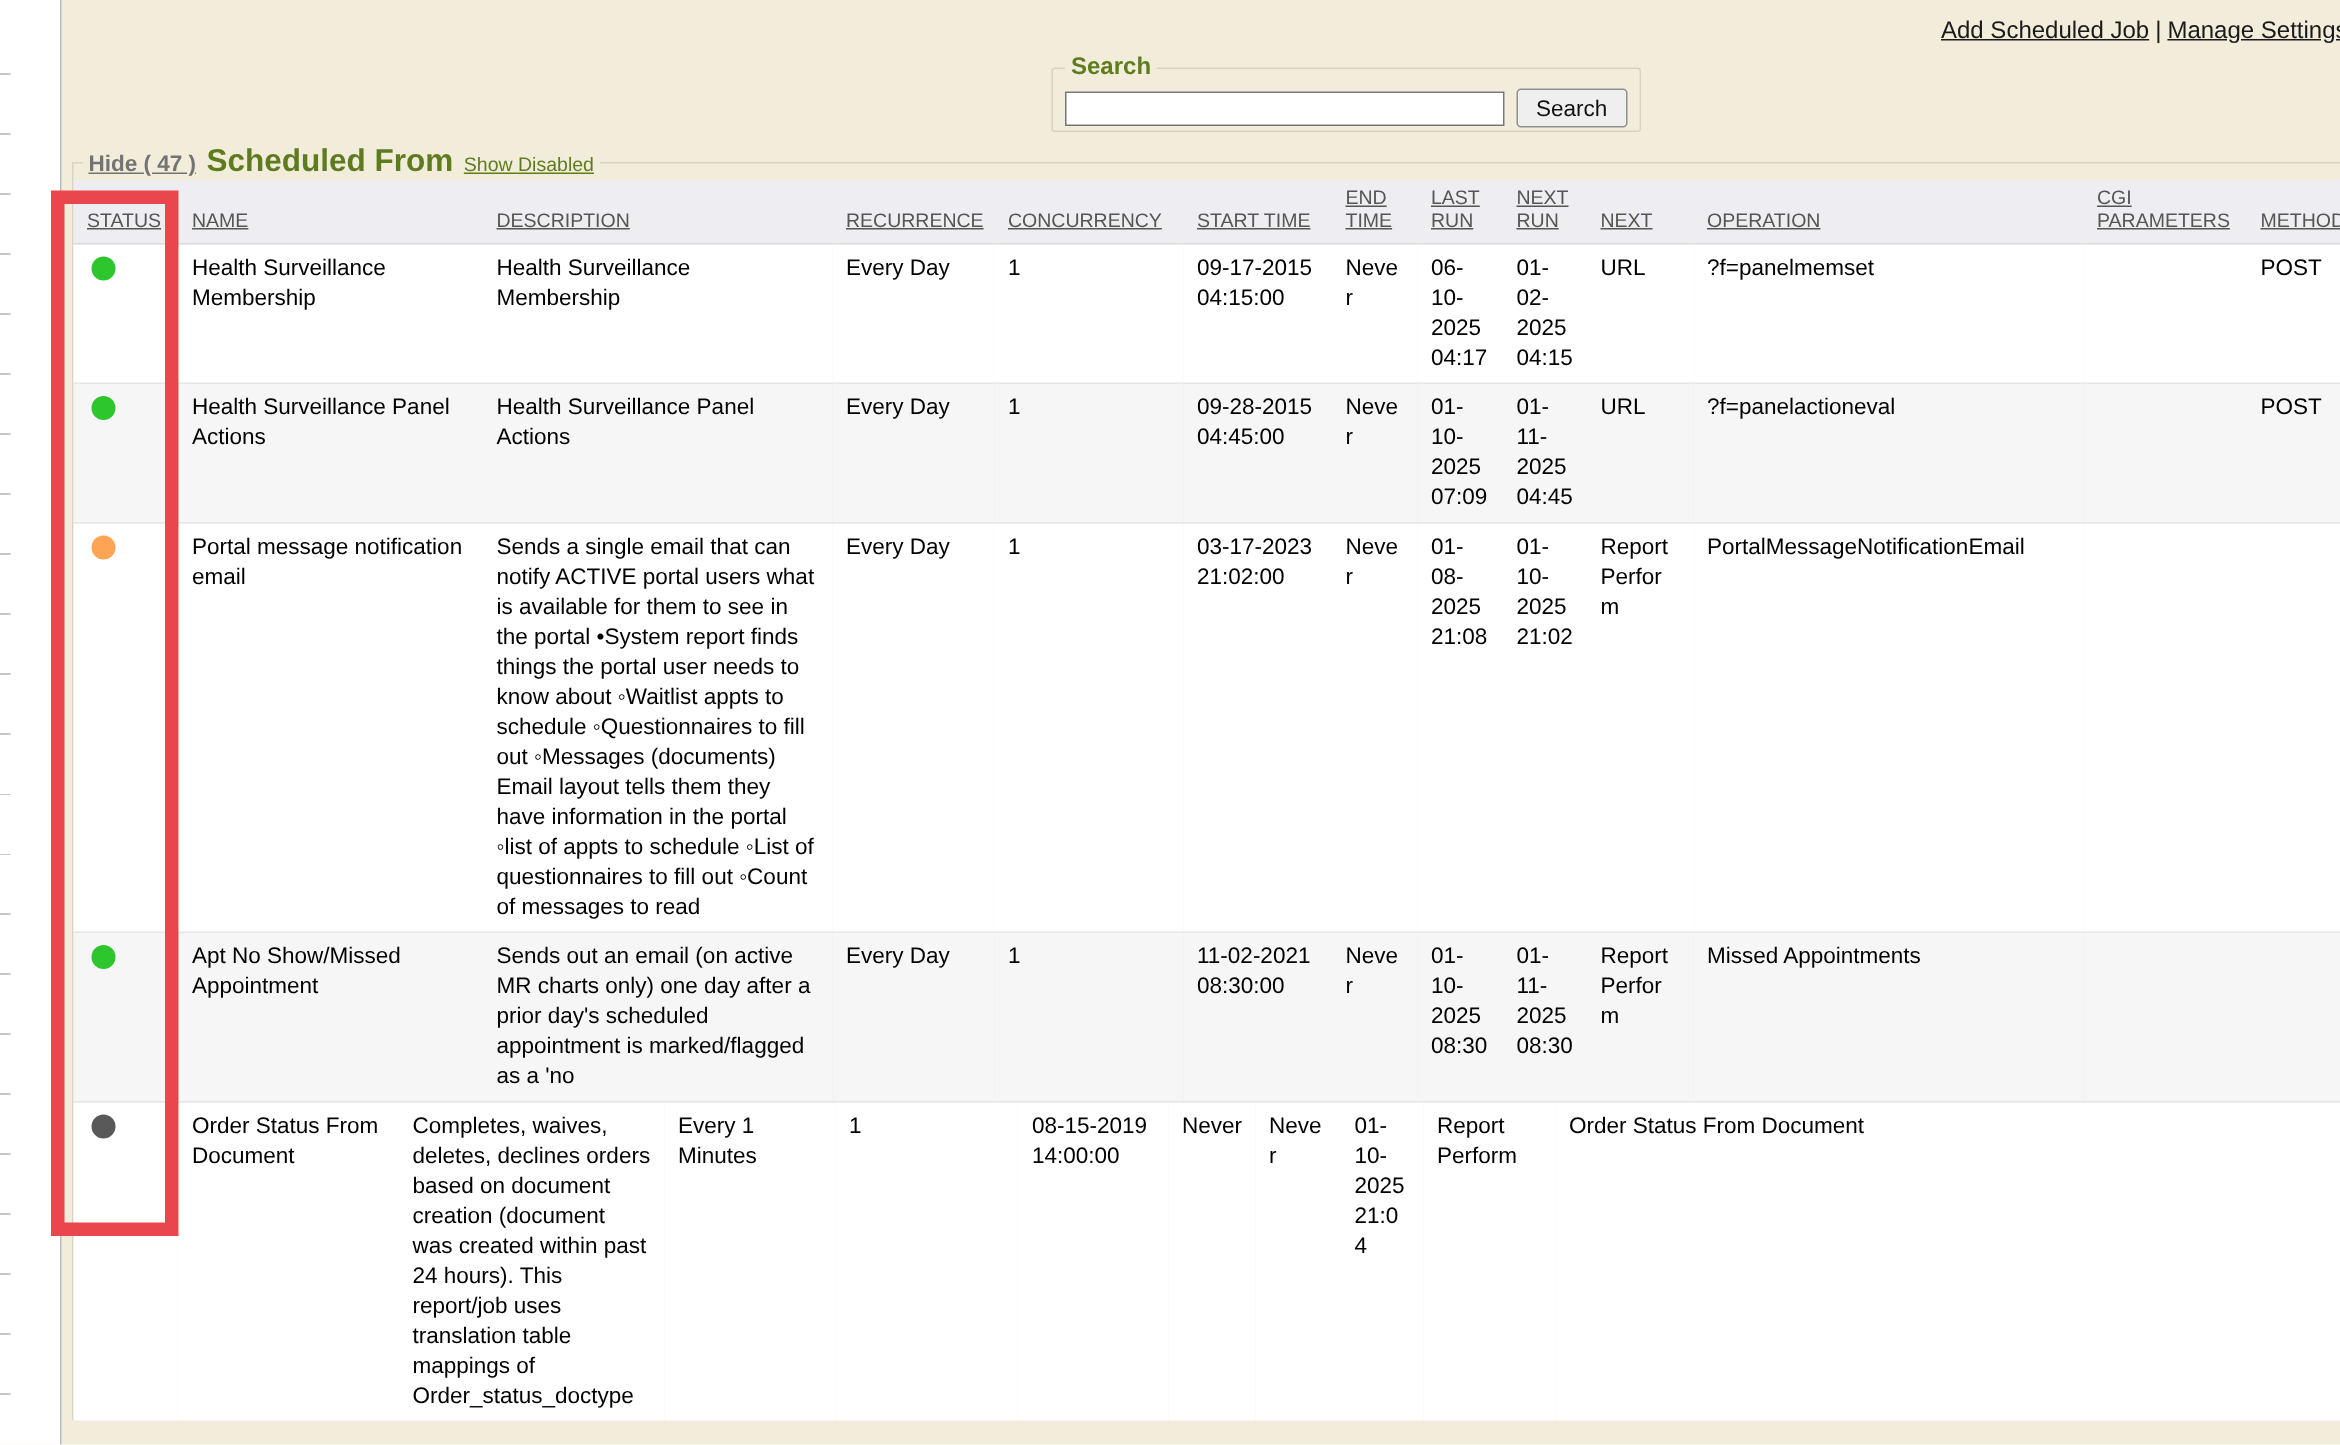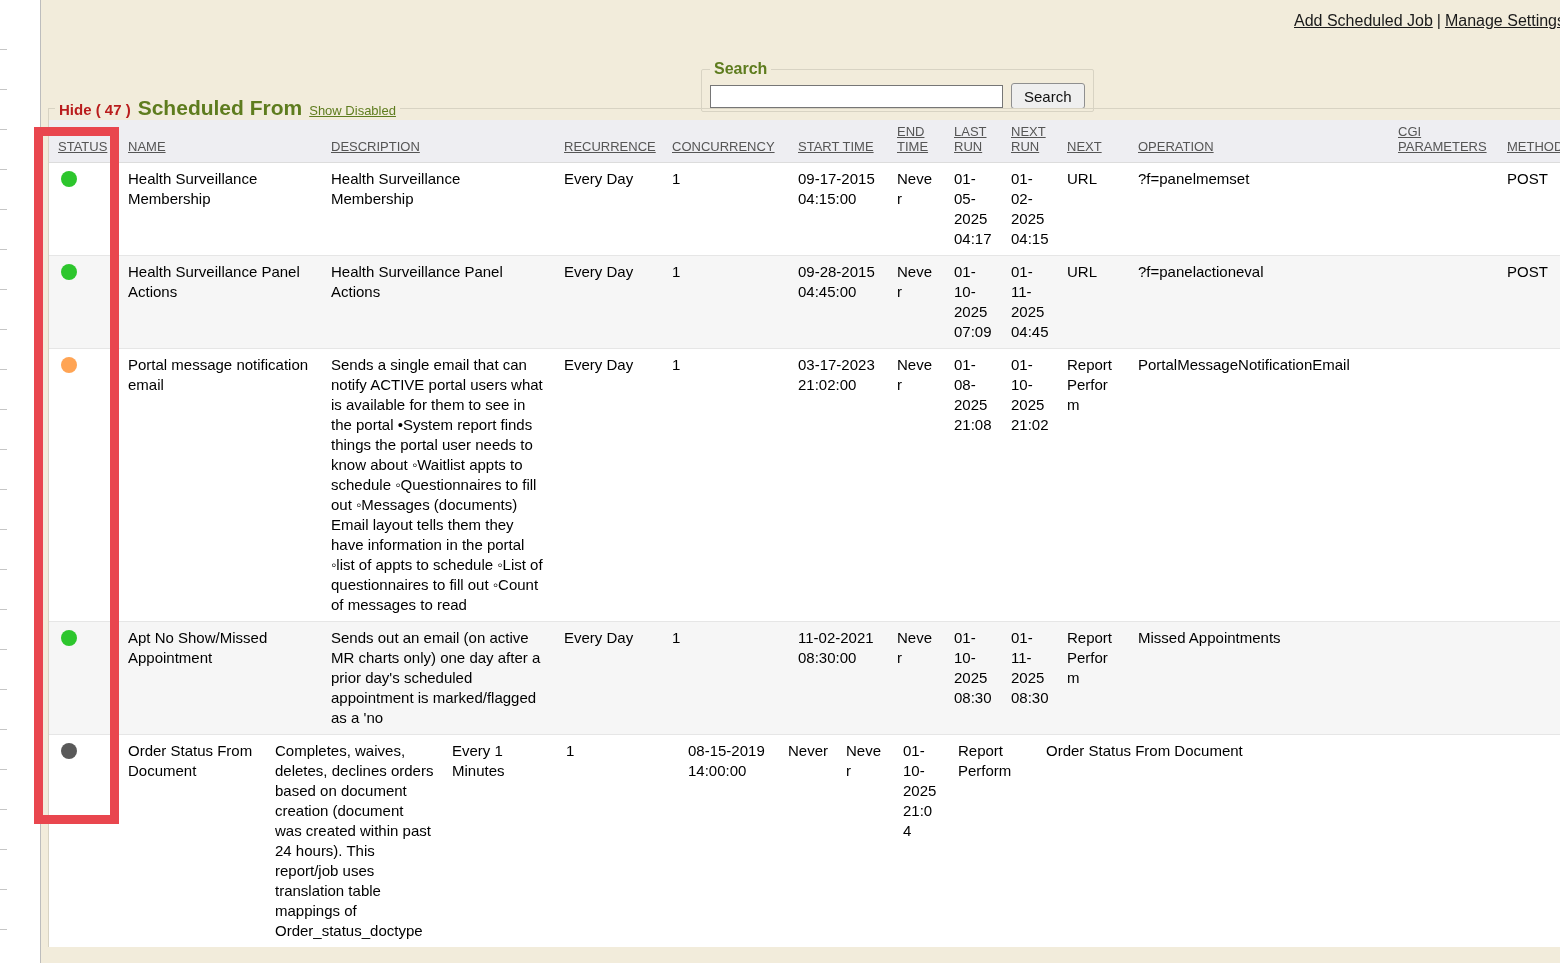--- a/index.html
+++ b/index.html
@@ -20,7 +20,7 @@
 
   
   .search-fs { position:absolute; left:660px; top:36px; width:375px; height:52px;
-    border:1px solid #d8d3c3; border-radius:2px; padding:4px 8px 6px 8px;margin-top:24px; }
+    border:1px solid #d8d3c3; border-radius:2px; padding:4px 8px 6px 8px; }
   .search-fs legend { font-size:16px; font-weight:bold; color:#5E7C1E; padding:0 4px; }
   .search-row { display:flex; align-items:center; gap:8px; margin-top:1px; }
   .search-input { width:293px; height:23px; border:1px solid #767676; background:#fff; font-size:14px; padding:1px 4px; }

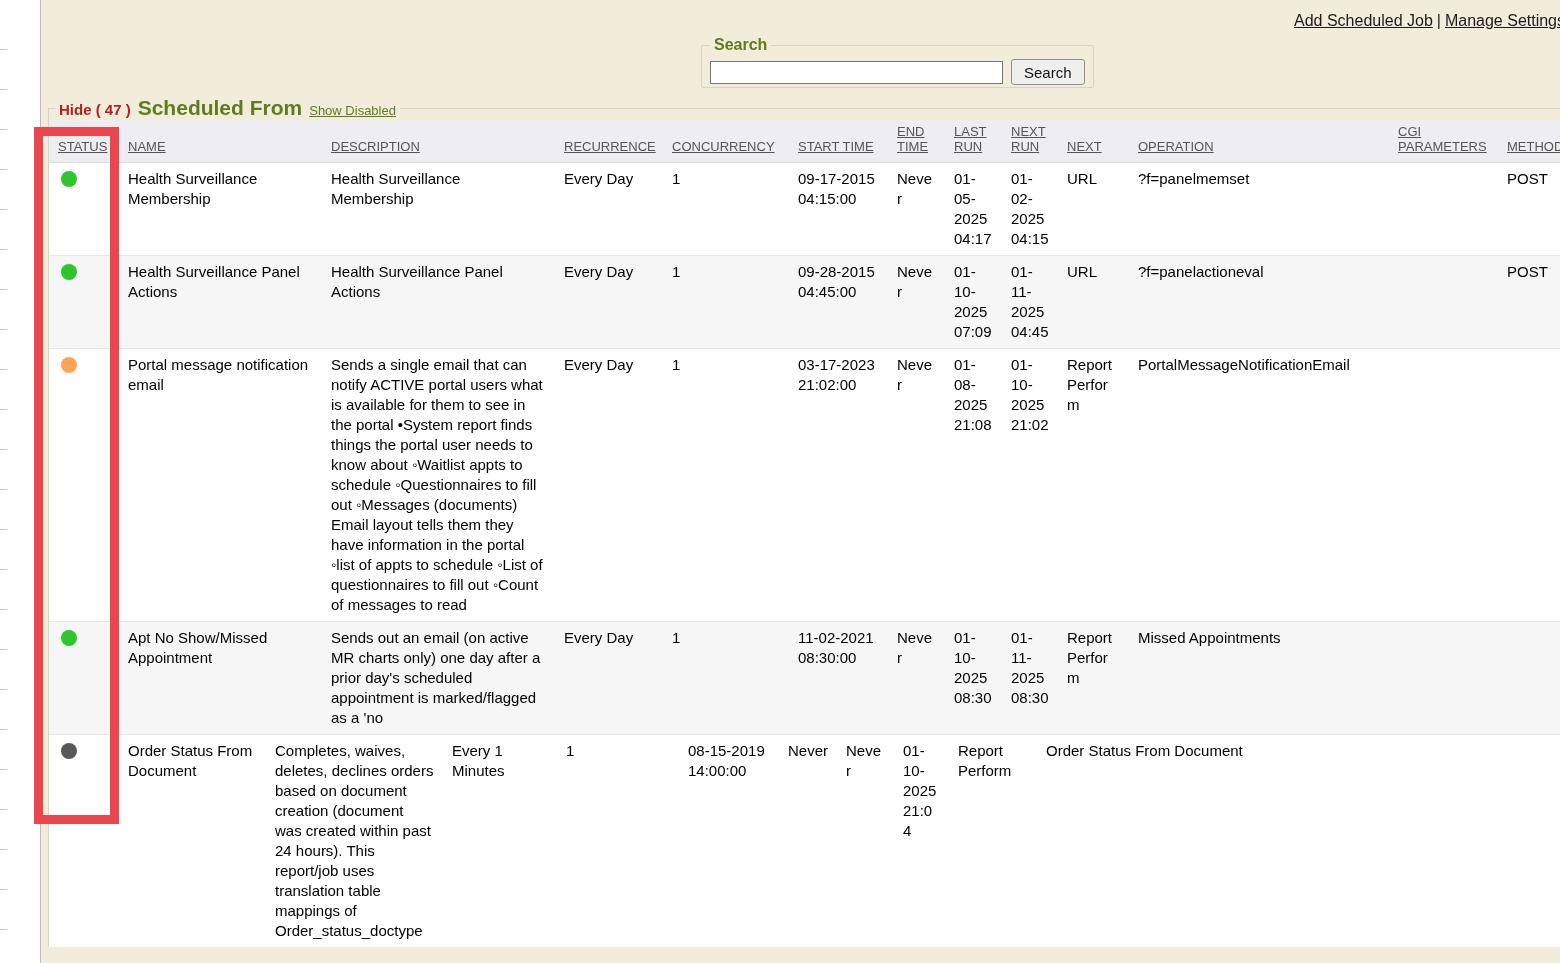--- a/index.html
+++ b/index.html
@@ -31,7 +31,7 @@
   .jobs-fs { position:absolute; left:7px; top:96px; width:1528px;
     border:1px solid #d8d3c3; border-bottom:none; border-right:none; padding:0; }
   .jobs-fs legend { display:flex; align-items:baseline; gap:7px; margin-left:6px; padding:0 4px; }
-  .hide-link { font-size:15px; font-weight:bold; color:#b91c1c; cursor:pointer; }
+  .hide-link { font-size:15px; font-weight:bold; color:#737373; text-decoration:underline; cursor:pointer; }
   .jobs-title { font-size:21px; font-weight:bold; color:#5E7C1E; }
   .show-disabled { font-size:13px; color:#5E7C1E; text-decoration:underline; cursor:pointer; }
 

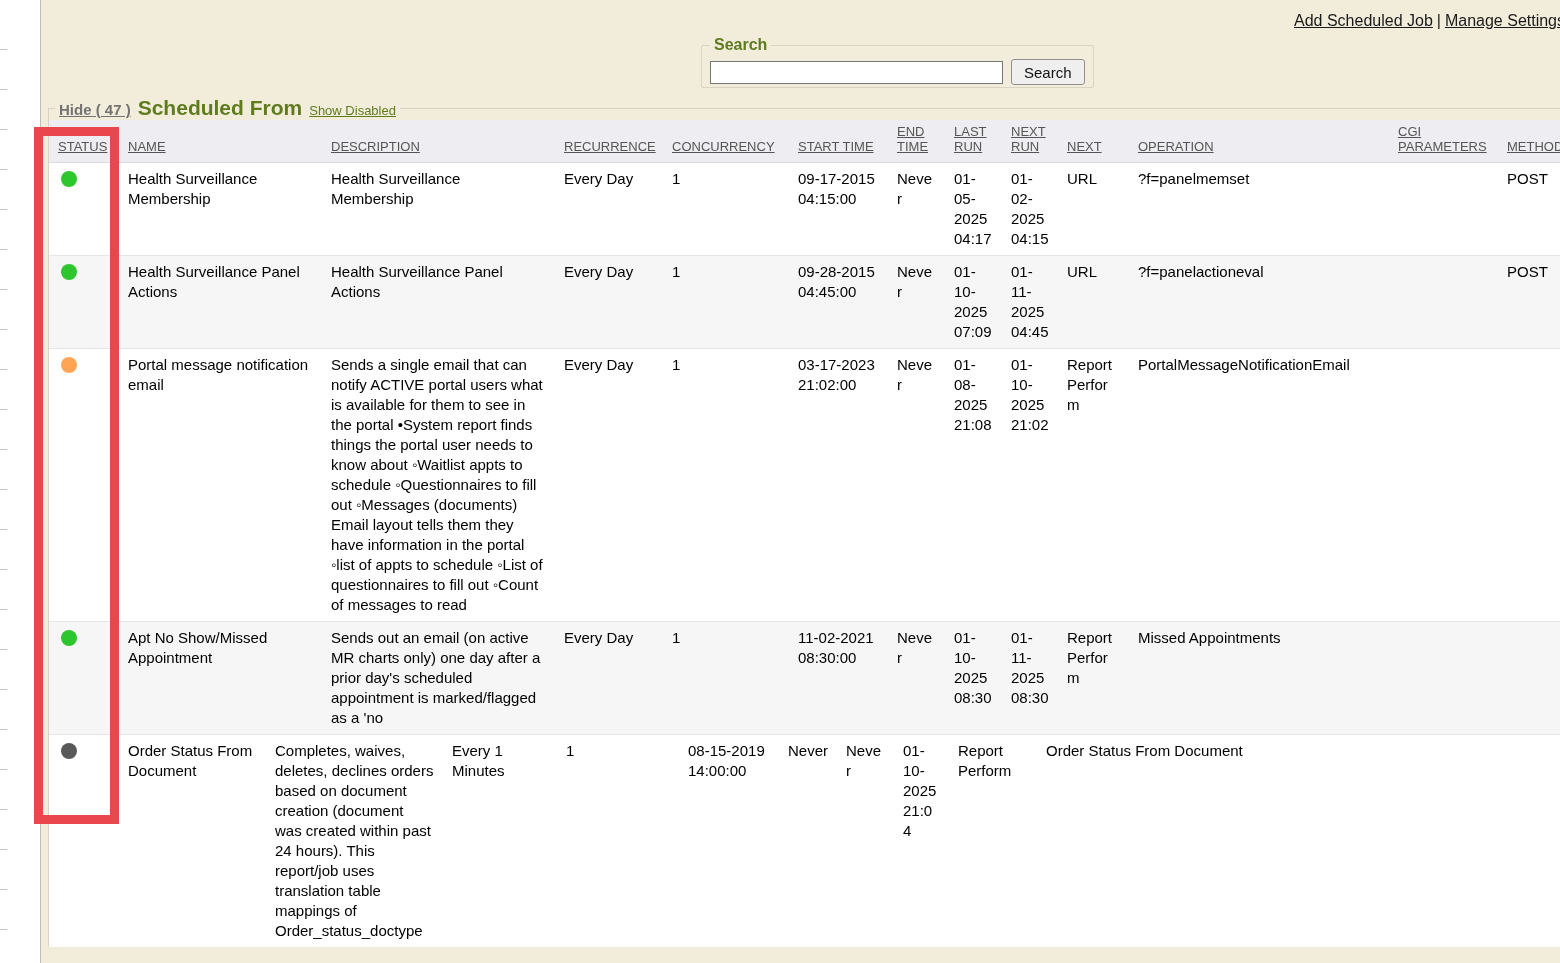--- a/index.html
+++ b/index.html
@@ -125,7 +125,7 @@
             <td>1</td>
             <td>09-17-2015 04:15:00</td>
             <td>Never</td>
-            <td>01-05-2025 04:17</td>
+            <td>06-10-2025 04:17</td>
             <td>01-02-2025 04:15</td>
             <td>URL</td>
             <td>?f=panelmemset</td>

